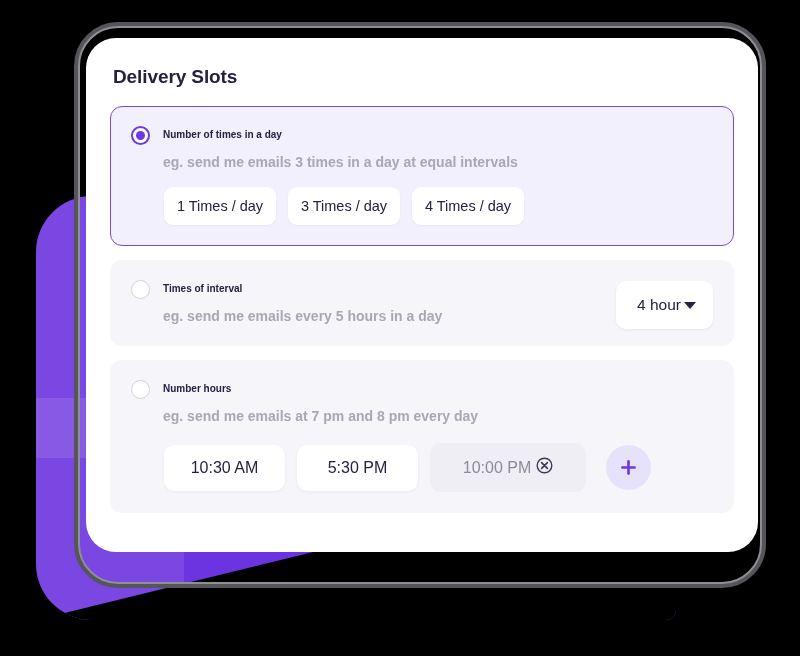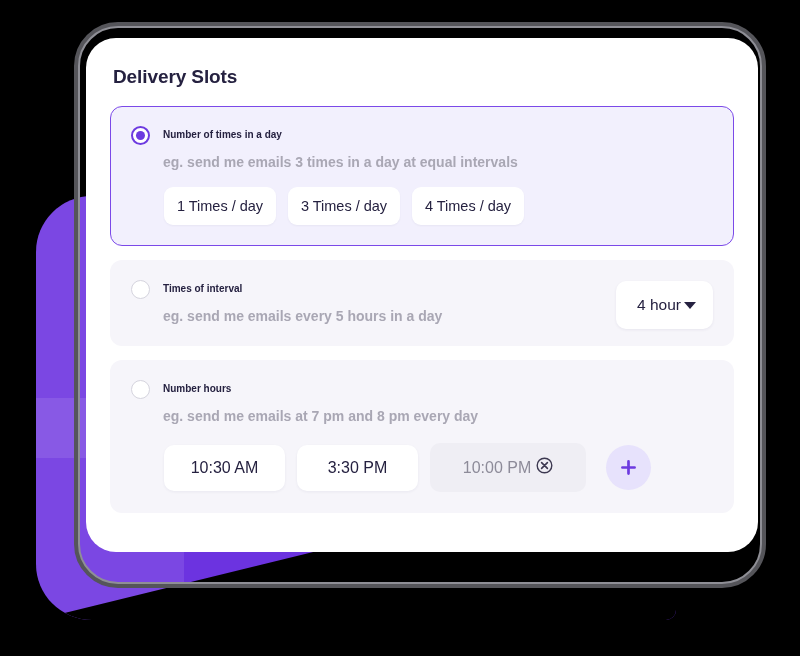--- a/index.html
+++ b/index.html
@@ -309,7 +309,7 @@
       </div>
       <div class="time-chips">
         <div class="time-chip">10:30 AM</div>
-        <div class="time-chip">3:30 PM</div>
+        <div class="time-chip">5:30 PM</div>
         <div class="time-chip editing">
           <span>10:00 PM</span>
           <span class="remove-icon">

